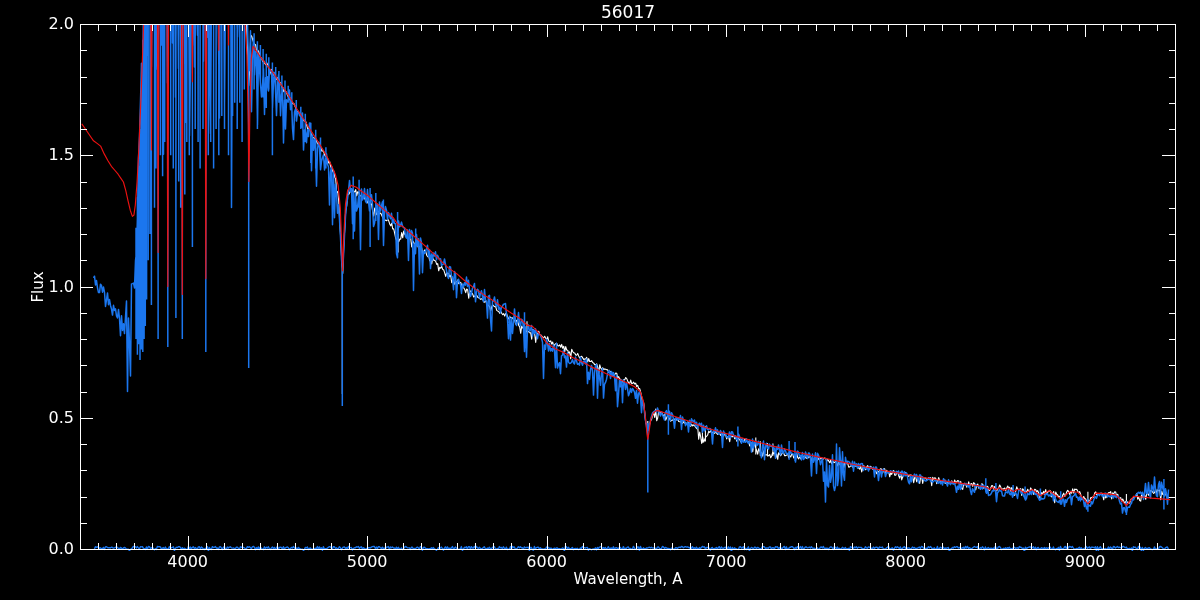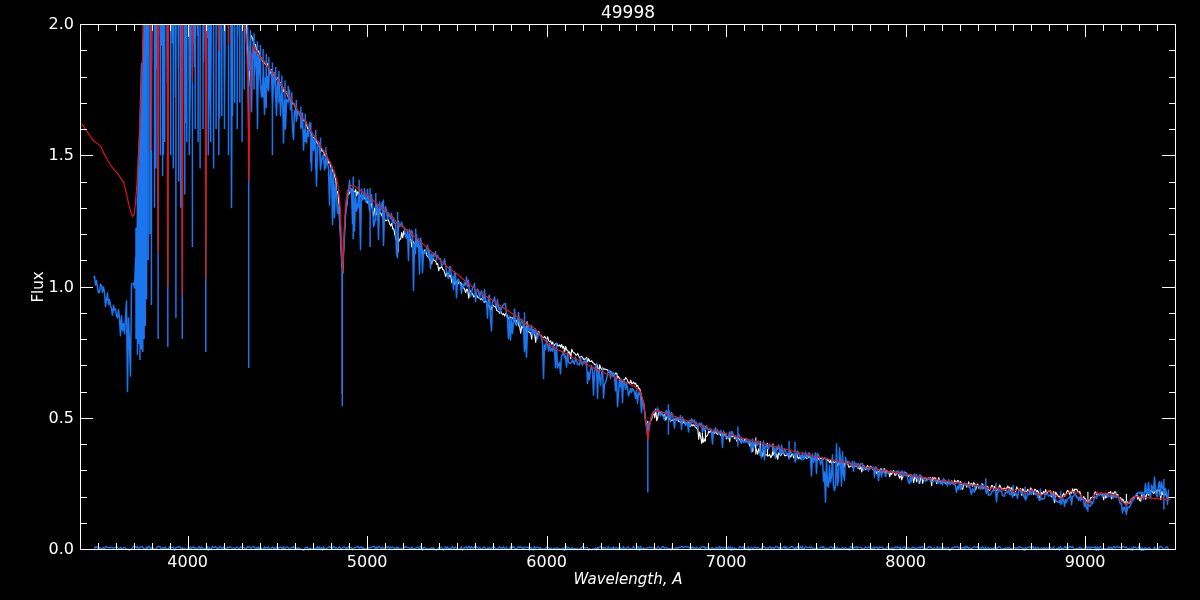--- a/index.html
+++ b/index.html
@@ -203,7 +203,7 @@
         <text x="74" y="29.0" text-anchor="end">2.0</text>
       </g>
     </svg>
-  <div class="lbl title">49998</div>
+  <div class="lbl title">56017</div>
   <div class="lbl xlabel">Wavelength, A</div>
   <div class="lbl ylabel">Flux</div>
 </div>

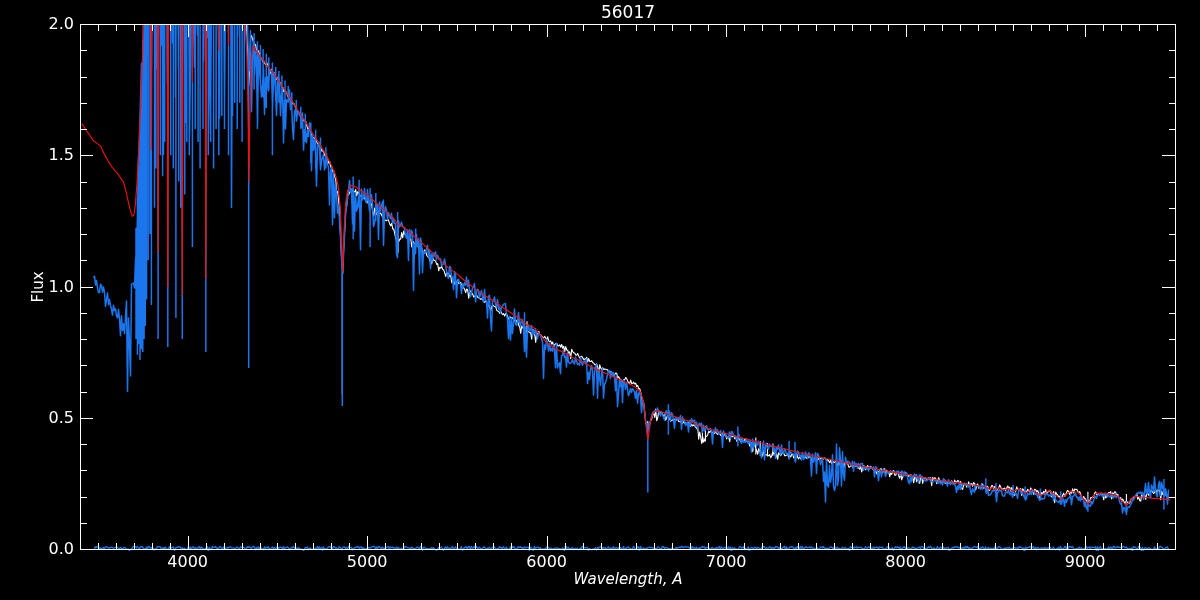--- a/index.html
+++ b/index.html
@@ -7,7 +7,7 @@
          font-family:"DejaVu Sans",sans-serif;}
   .lbl{position:absolute;color:#fff;white-space:nowrap;}
   .title{left:628px;top:2px;transform:translateX(-50%);font-size:17px;}
-  .xlabel{left:628px;top:570px;transform:translateX(-50%);font-size:15px;font-style:italic;}
+  .xlabel{left:628px;top:570px;transform:translateX(-50%);font-size:15px;}
   .ylabel{left:38px;top:287px;transform:translate(-50%,-50%) rotate(-90deg);font-size:15px;}
   svg{position:absolute;left:0;top:0;}
   text{font-family:"DejaVu Sans",sans-serif;}

